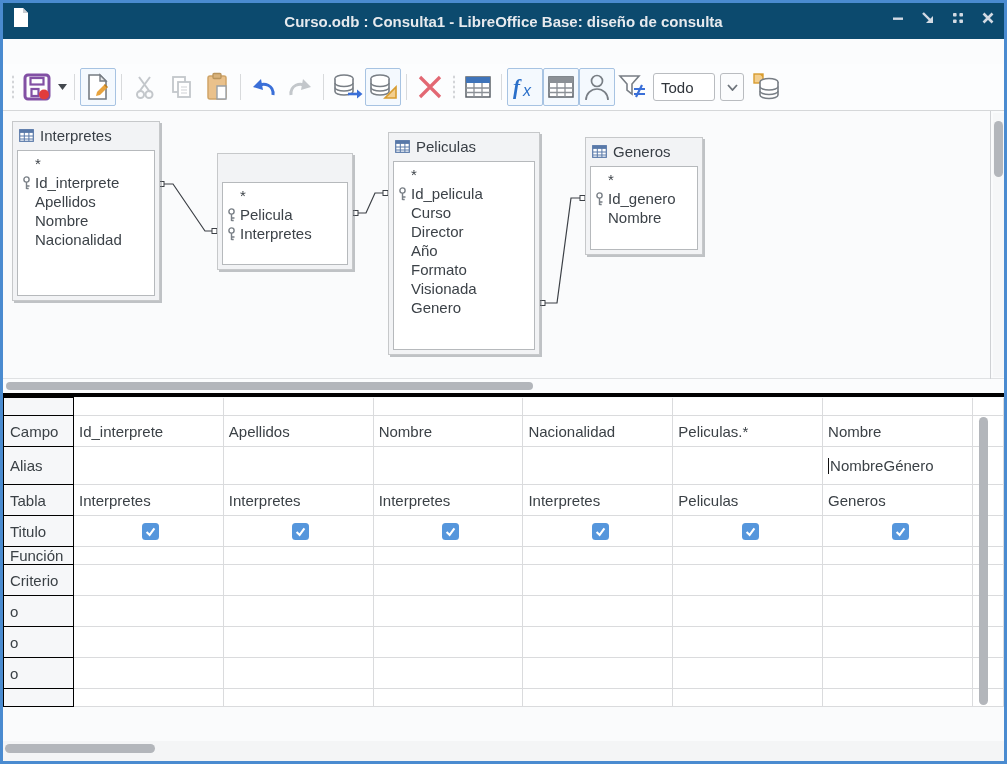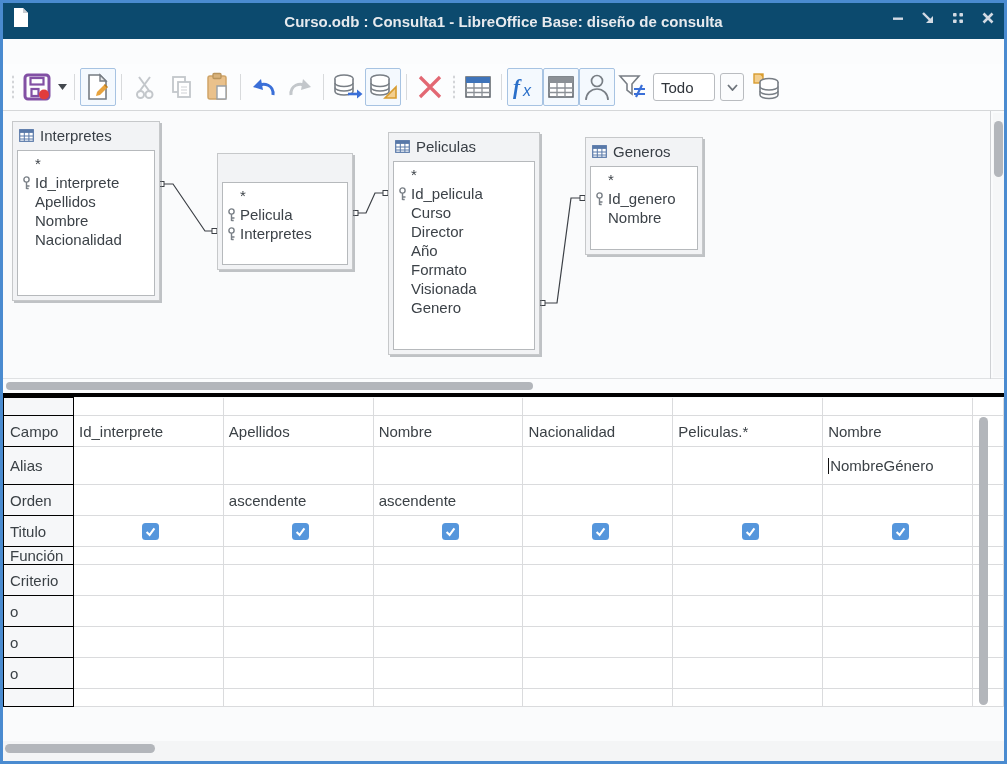--- a/index.html
+++ b/index.html
@@ -462,6 +462,16 @@
         <td class="dc"></td>
       </tr>
       <tr style="height:31px">
+        <td class="rl">Tabla</td>
+        <td class="dc">Interpretes</td>
+        <td class="dc">Interpretes</td>
+        <td class="dc">Interpretes</td>
+        <td class="dc">Interpretes</td>
+        <td class="dc">Peliculas</td>
+        <td class="dc">Generos</td>
+        <td class="dc"></td>
+      </tr>
+      <tr style="height:31px">
         <td class="rl">Orden</td>
         <td class="dc"></td>
         <td class="dc">ascendente</td>

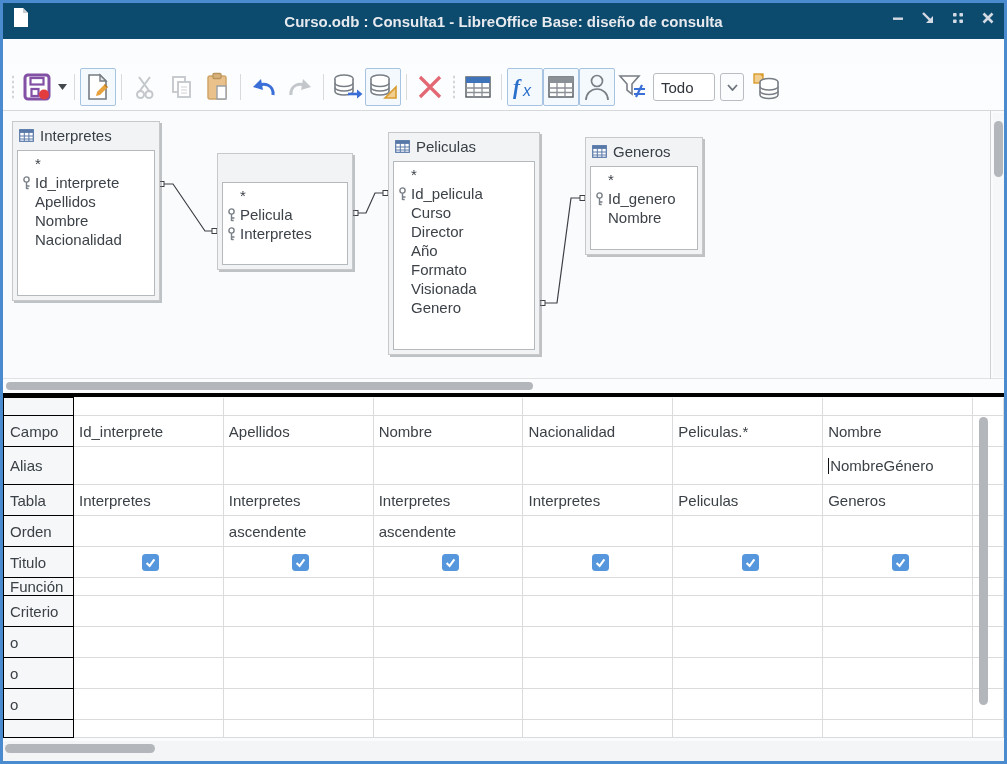--- a/index.html
+++ b/index.html
@@ -472,16 +472,6 @@
         <td class="dc"></td>
       </tr>
       <tr style="height:31px">
-        <td class="rl">Orden</td>
-        <td class="dc"></td>
-        <td class="dc">ascendente</td>
-        <td class="dc">ascendente</td>
-        <td class="dc"></td>
-        <td class="dc"></td>
-        <td class="dc"></td>
-        <td class="dc"></td>
-      </tr>
-      <tr style="height:31px">
         <td class="rl">Titulo</td>
         <td class="dc">
               <div class="cbwrap">

